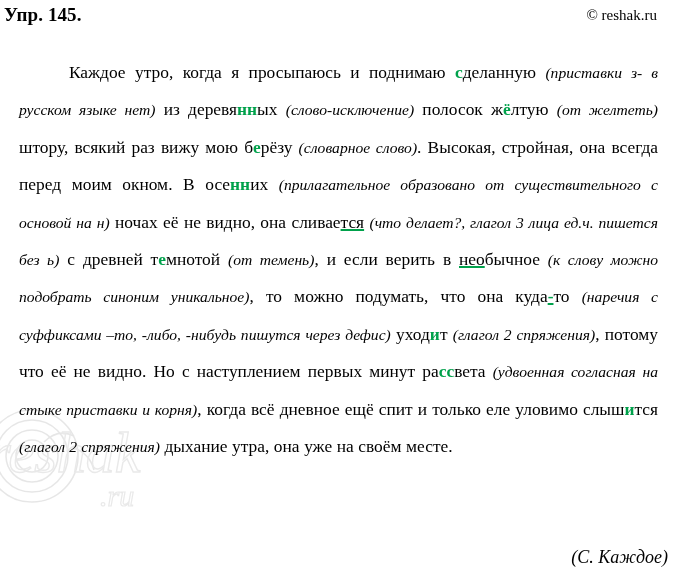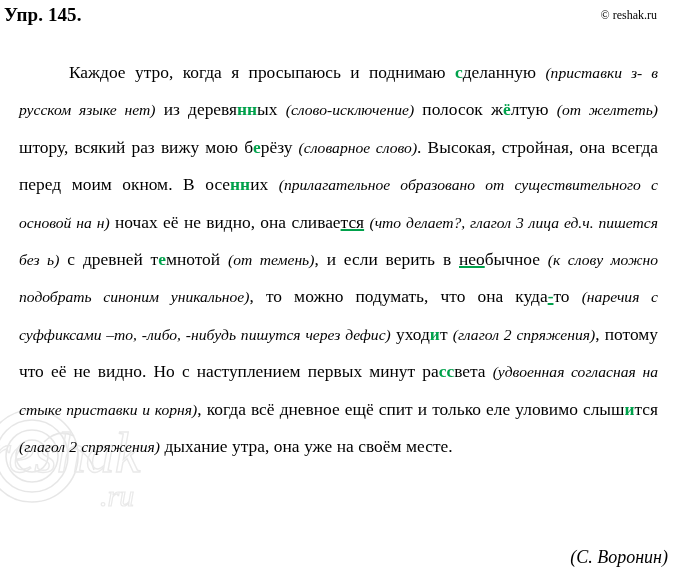--- a/index.html
+++ b/index.html
@@ -37,7 +37,7 @@
     letter-spacing: 0.1px;
   }
   .copyright {
-    font-size: 12px;
+    font-size: 15px;
     line-height: 22px;
     white-space: nowrap;
   }

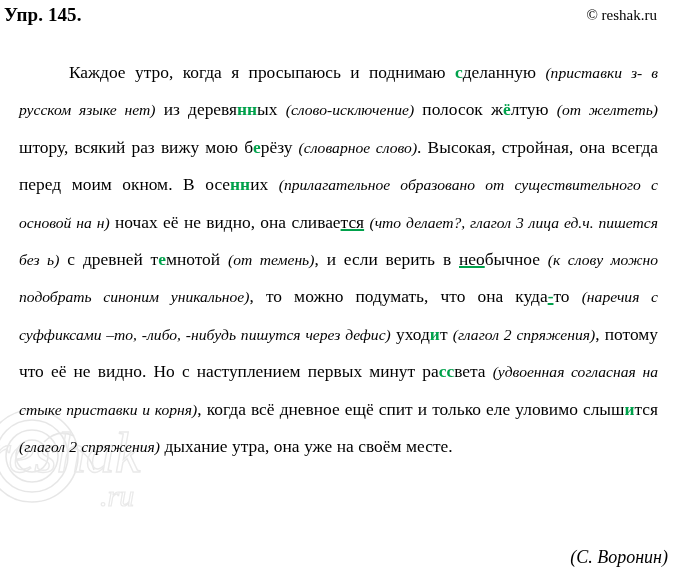--- a/index.html
+++ b/index.html
@@ -135,6 +135,6 @@
   <p class="para last-line-natural" id="answer-paragraph"><span>Каждое утро, когда я просыпаюсь и поднимаю </span><span class="hl">с</span><span>деланную </span><span class="note">(приставки з- в русском языке нет)</span><span> из деревя</span><span class="hl">нн</span><span>ых </span><span class="note">(слово-исключение)</span><span> полосок ж</span><span class="hl">ё</span><span>лтую </span><span class="note">(от желтеть)</span><span> штору, всякий раз вижу мою б</span><span class="hl">е</span><span>рёзу </span><span class="note">(словарное слово)</span><span>. Высокая, стройная, она всегда перед моим окном. В осе</span><span class="hl">нн</span><span>их </span><span class="note">(прилагательное образовано от существительного с основой на н)</span><span> ночах её не видно, она сливае</span><span class="ul">тся</span><span> </span><span class="note">(что делает?, глагол 3 лица ед.ч. пишется без ь)</span><span> с древней т</span><span class="hl">е</span><span>мнотой </span><span class="note">(от темень)</span><span>, и если верить в </span><span class="ul">нео</span><span>бычное </span><span class="note">(к слову можно подобрать синоним уникальное)</span><span>, то можно подумать, что она куда</span><span class="hl-ul">-</span><span>то </span><span class="note">(наречия с суффиксами –то, -либо, -нибудь пишутся через дефис)</span><span> ухо</span><span>д</span><span class="hl">и</span><span>т </span><span class="note">(глагол 2 спряжения)</span><span>, потому что её не видно. Но с наступлением первых минут ра</span><span class="hl">сс</span><span>вета </span><span class="note">(удвоенная согласная на стыке приставки и корня)</span><span>, когда всё дневное ещё спит и только еле уловимо слыш</span><span class="hl">и</span><span>тся </span><span class="note">(глагол 2 спряжения)</span><span> дыхание утра, она уже на своём месте.</span></p>
 </div>
 
-<div class="author-line">(С. Воронин)</div>
+<div class="author-line">(С. Каждое)</div>
 
 </body></html>

